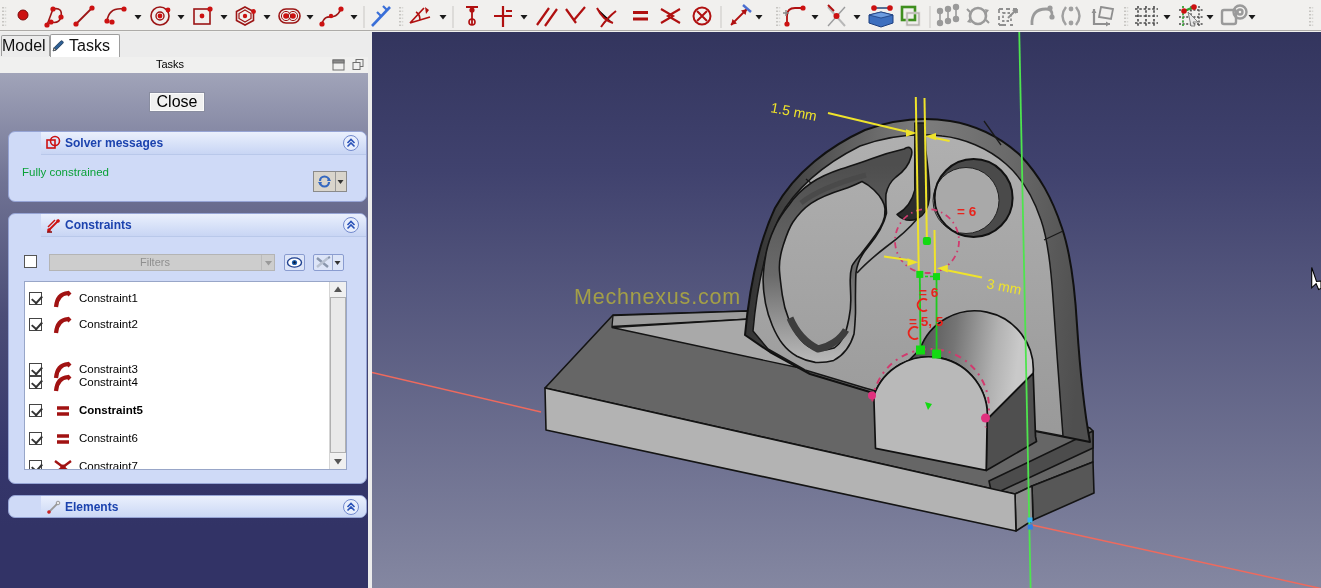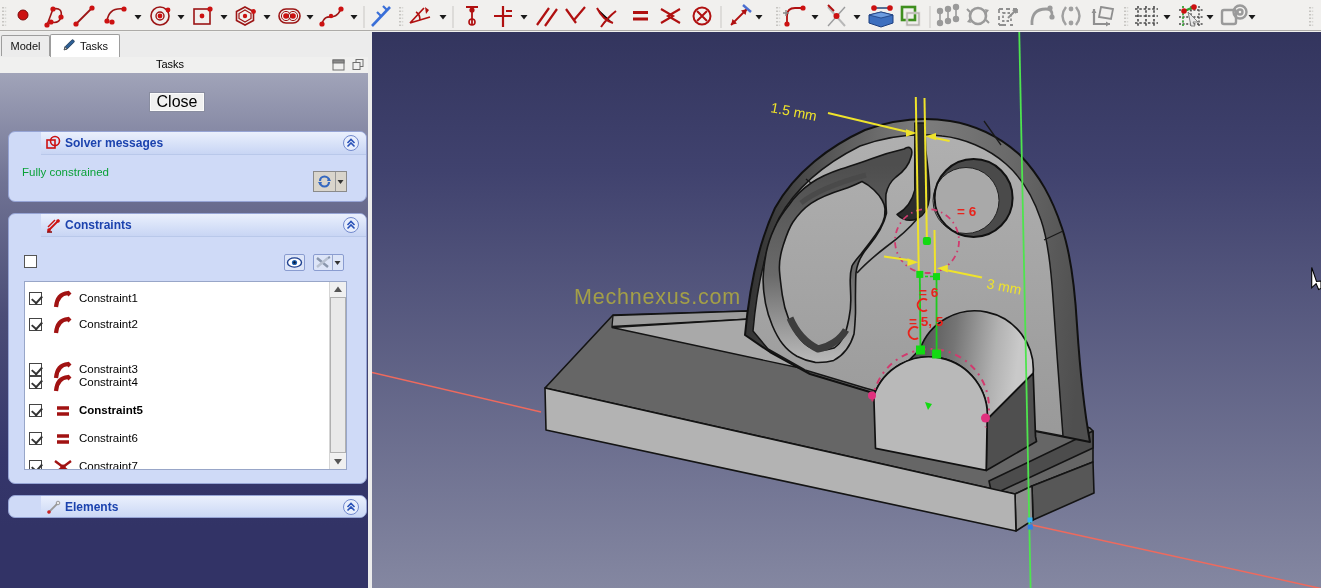--- a/index.html
+++ b/index.html
@@ -6,7 +6,7 @@
 html,body { width:1321px; height:588px; overflow:hidden; font-family:"Liberation Sans", sans-serif; background:#f0f0ee; }
 #toolbar { position:absolute; left:0; top:0; width:1321px; height:31px; background:#f1f0ee; border-bottom:1px solid #adaba8; }
 #tabrow { position:absolute; left:0; top:32px; width:370px; height:25px; background:#ececec; }
-.tab { position:absolute; font-size:11px; color:#111; text-align:center; }
+.tab { position:absolute; font-size:16px; color:#111; text-align:left; }
 #tabModel { left:1px; top:35px; width:49px; height:21px; background:#ececec; border:1px solid #9d9d9d; border-bottom:none; border-radius:2px 2px 0 0; line-height:20px; }
 #tabTasks { left:50px; top:34px; width:70px; height:23px; background:#ffffff; border:1px solid #9d9d9d; border-bottom:none; border-radius:2px 2px 0 0; line-height:22px; }
 #titlebar { position:absolute; left:0; top:57px; width:370px; height:16px; background:#f0f0ef; }

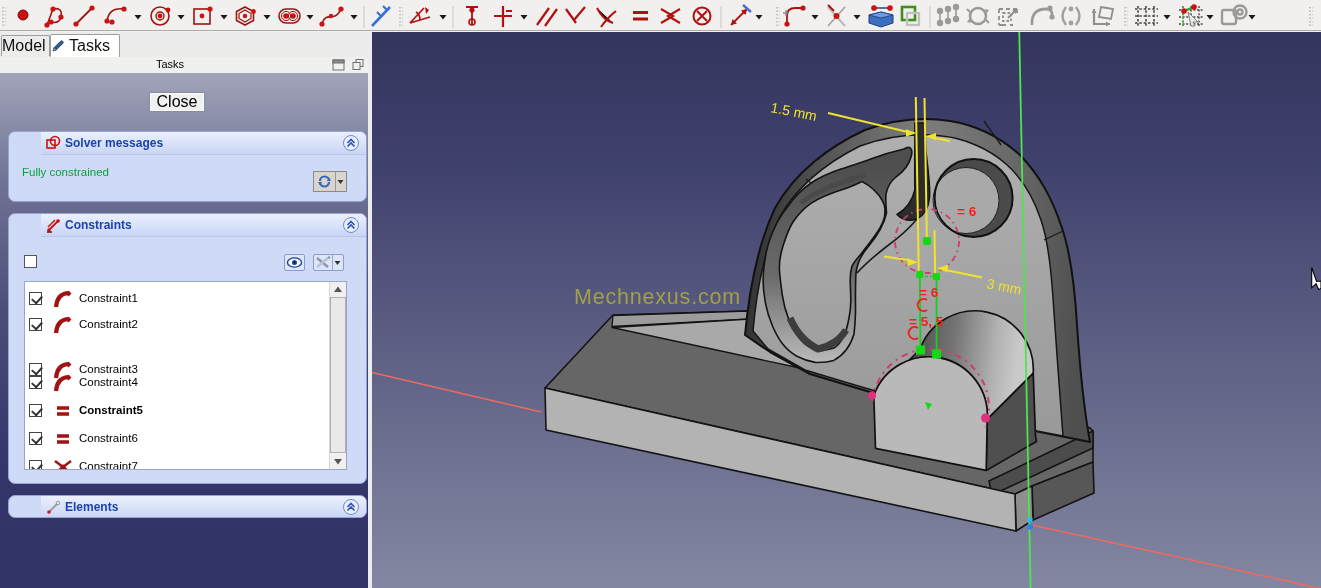--- a/index.html
+++ b/index.html
@@ -87,6 +87,12 @@
           </svg></div>
     </div>
     <div style="position:absolute;left:15px;top:41px;width:13px;height:13px;background:#fff;border:1px solid #555;"></div>
+    <div style="position:absolute;left:39.5px;top:40px;width:226px;height:17px;background:#cdcdcd;border:1px solid #b4b4b4;">
+      <div style="position:absolute;left:0;right:13px;top:1px;text-align:center;font-size:11px;color:#8f8f8f;">Filters</div>
+      <div style="position:absolute;right:0;top:0;width:13px;height:15px;border-left:1px solid #bbb;"><svg width="13" height="15" viewBox="0 0 13 15">
+            <path d="M3,6 L10,6 L6.5,10.5 Z" fill="#9a9a9a"></path>
+          </svg></div>
+    </div>
     <div style="position:absolute;left:275px;top:40px;width:21px;height:17px;background:#dde5f8;border:1px solid #8a9cd0;border-radius:2px;">
       <svg width="19" height="15" viewBox="0 0 19 15">
           <ellipse cx="9.5" cy="7.5" rx="7" ry="4.6" fill="#fff" stroke="#1d3f8f" stroke-width="1.4"></ellipse>

